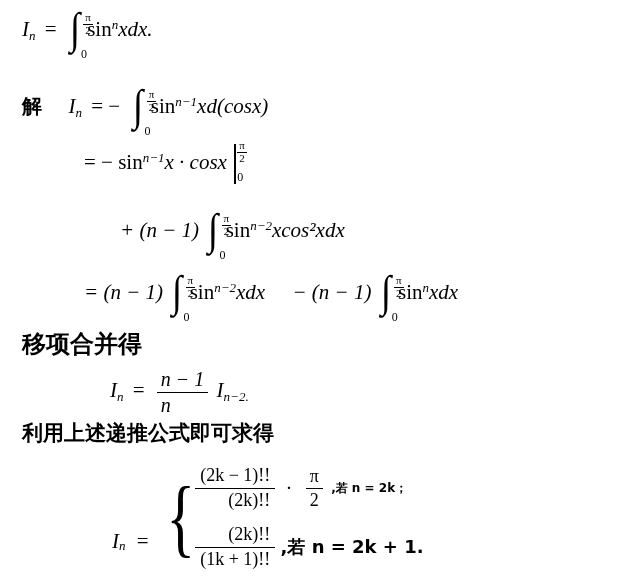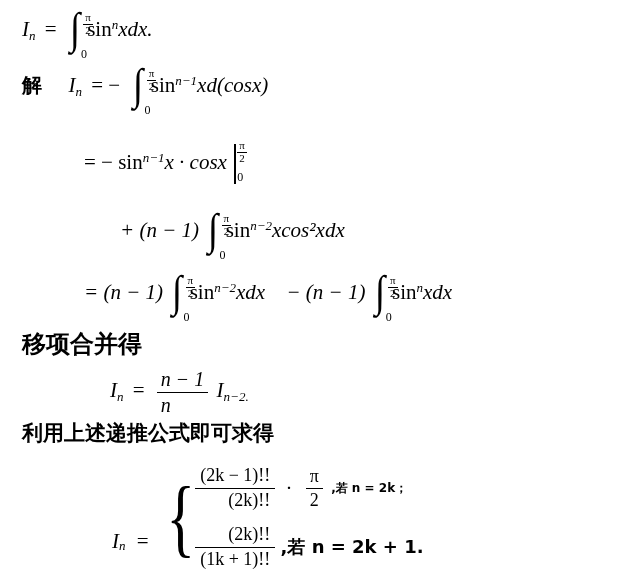--- a/index.html
+++ b/index.html
@@ -187,7 +187,7 @@
     <span>sin</span><span class="sup">n</span><span class="it">xdx.</span>
   </div>
 
-  <div class="line" style="left:22px; top:70px; font-size:21px;">
+  <div class="line" style="left:22px; top:91px; font-size:21px;">
     <span class="cjk" style="font-size:20px;">解</span>
     <span style="display:inline-block; width:16px;"></span>
     <span class="it">I</span><span class="sub">n</span>

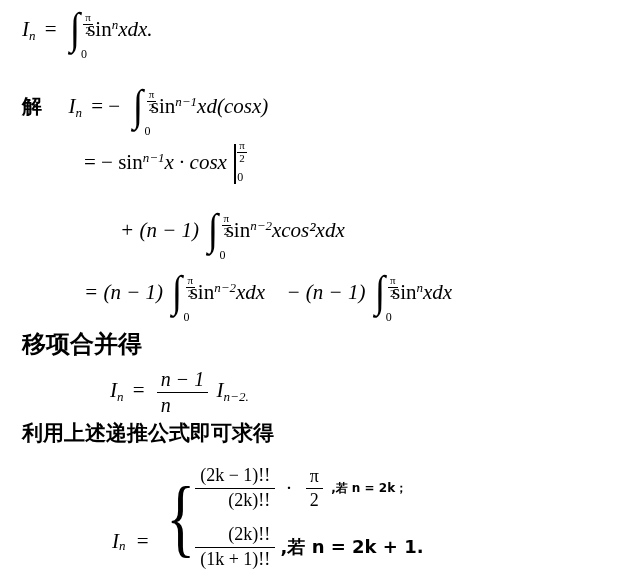--- a/index.html
+++ b/index.html
@@ -222,7 +222,7 @@
       <span class="sign">∫</span><span class="lim"><span class="upper"><span class="frac"><span class="num">π</span><span class="den">2</span></span></span><span class="lower">0</span></span>
     </span>
     <span>sin</span><span class="sup">n−2</span><span class="it">xdx</span>
-    <span class="it" style="margin-left:16px;">− (n − 1)</span>
+    <span class="it" style="margin-left:22px;">− (n − 1)</span>
     <span class="intg">
       <span class="sign">∫</span><span class="lim"><span class="upper"><span class="frac"><span class="num">π</span><span class="den">2</span></span></span><span class="lower">0</span></span>
     </span>

